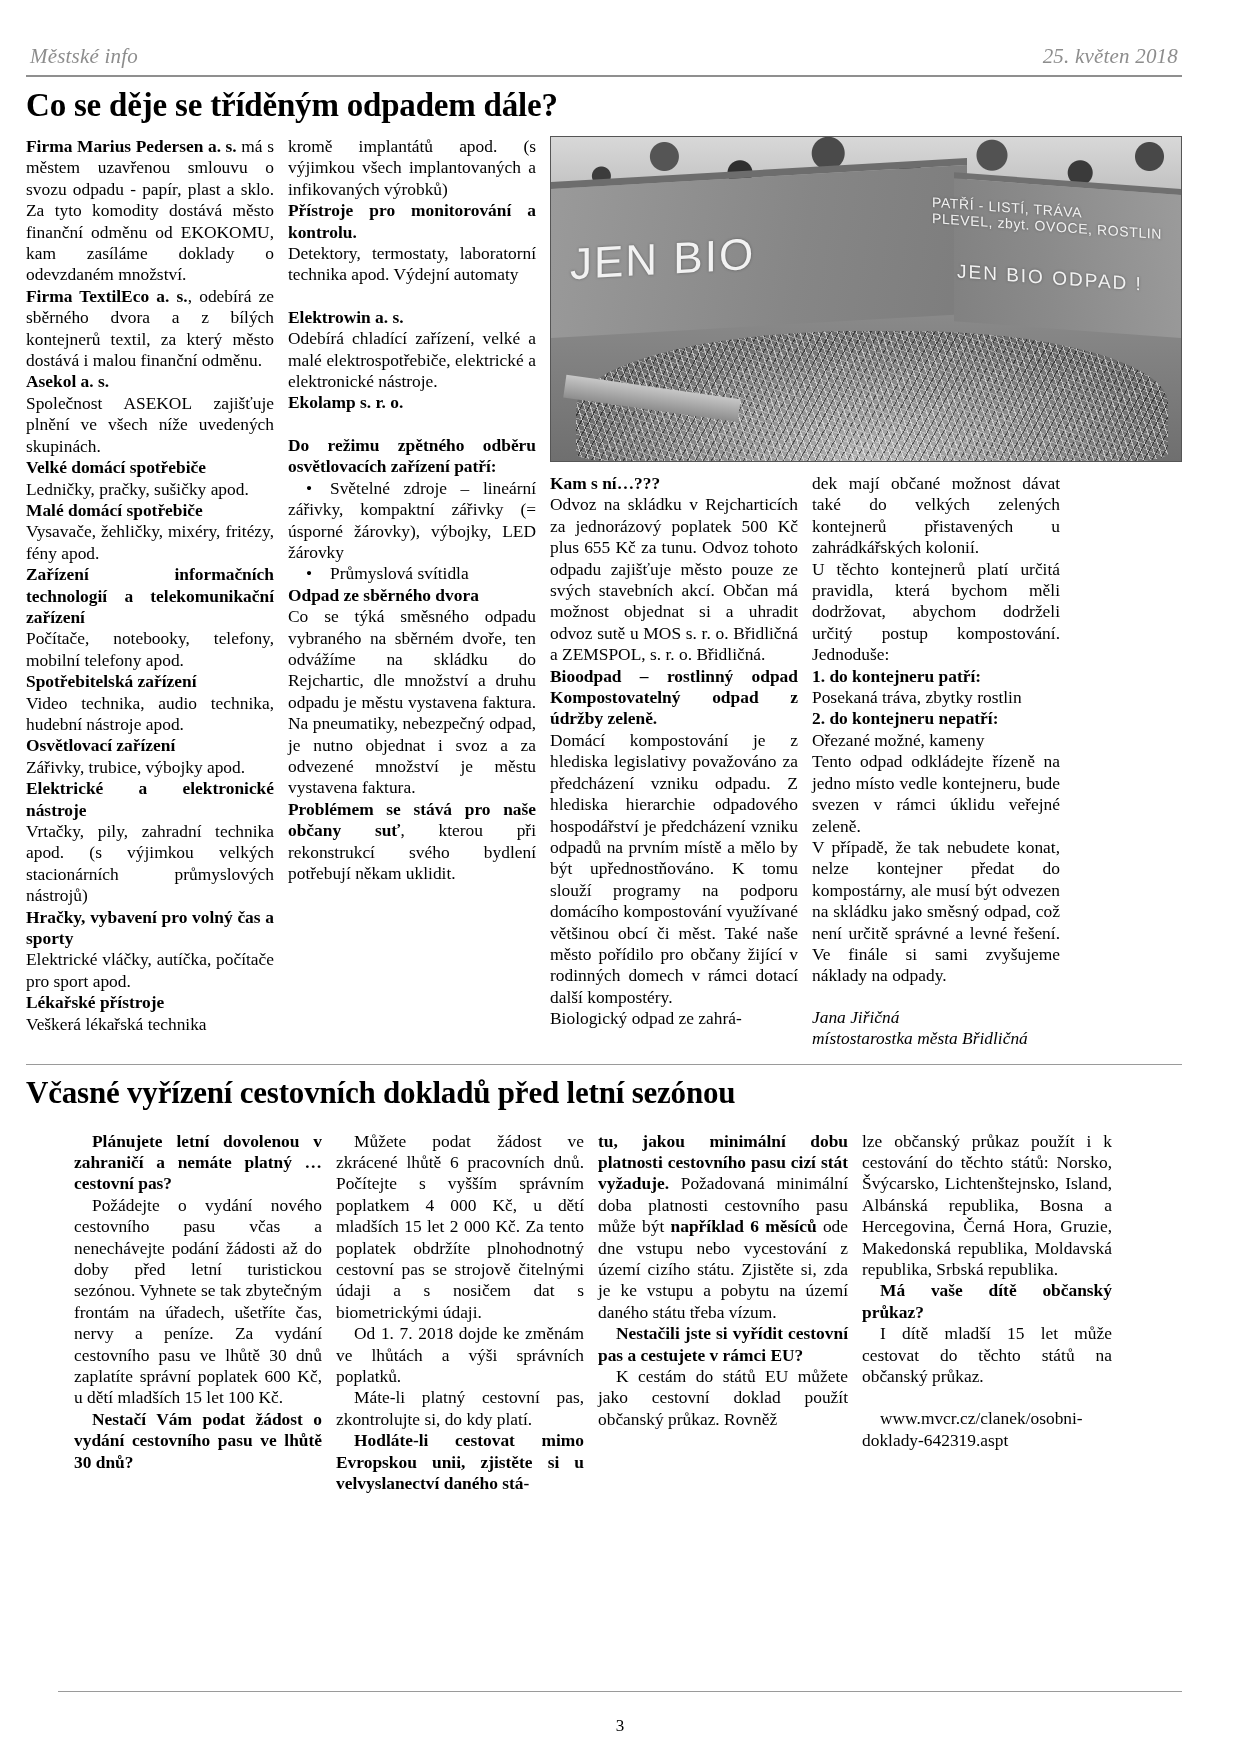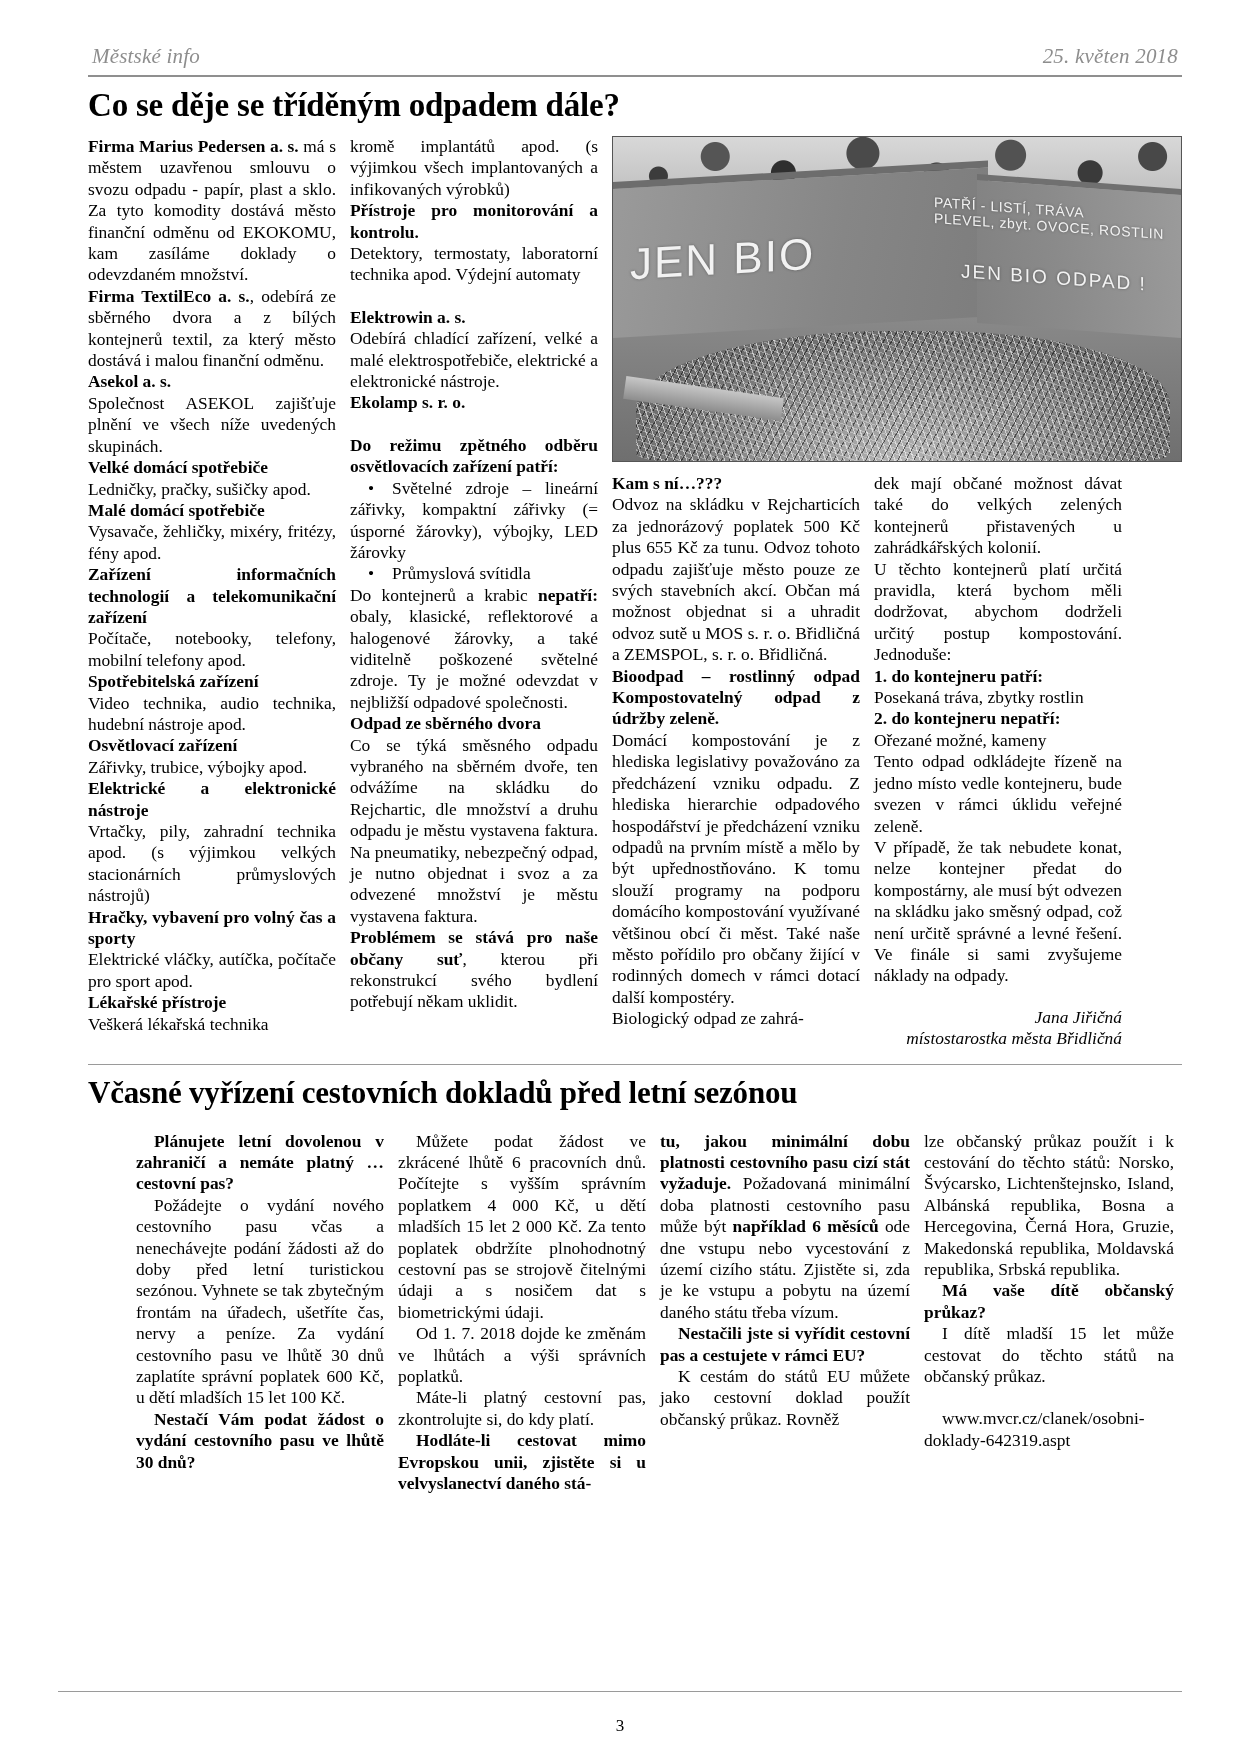--- a/index.html
+++ b/index.html
@@ -15,7 +15,7 @@
     font-family: "Liberation Serif", serif;
     color: #000000;
     box-sizing: border-box;
-    padding: 44px 58px 30px 88px;
+    padding: 44px 58px 30px 26px;
     overflow: hidden;
   }
 

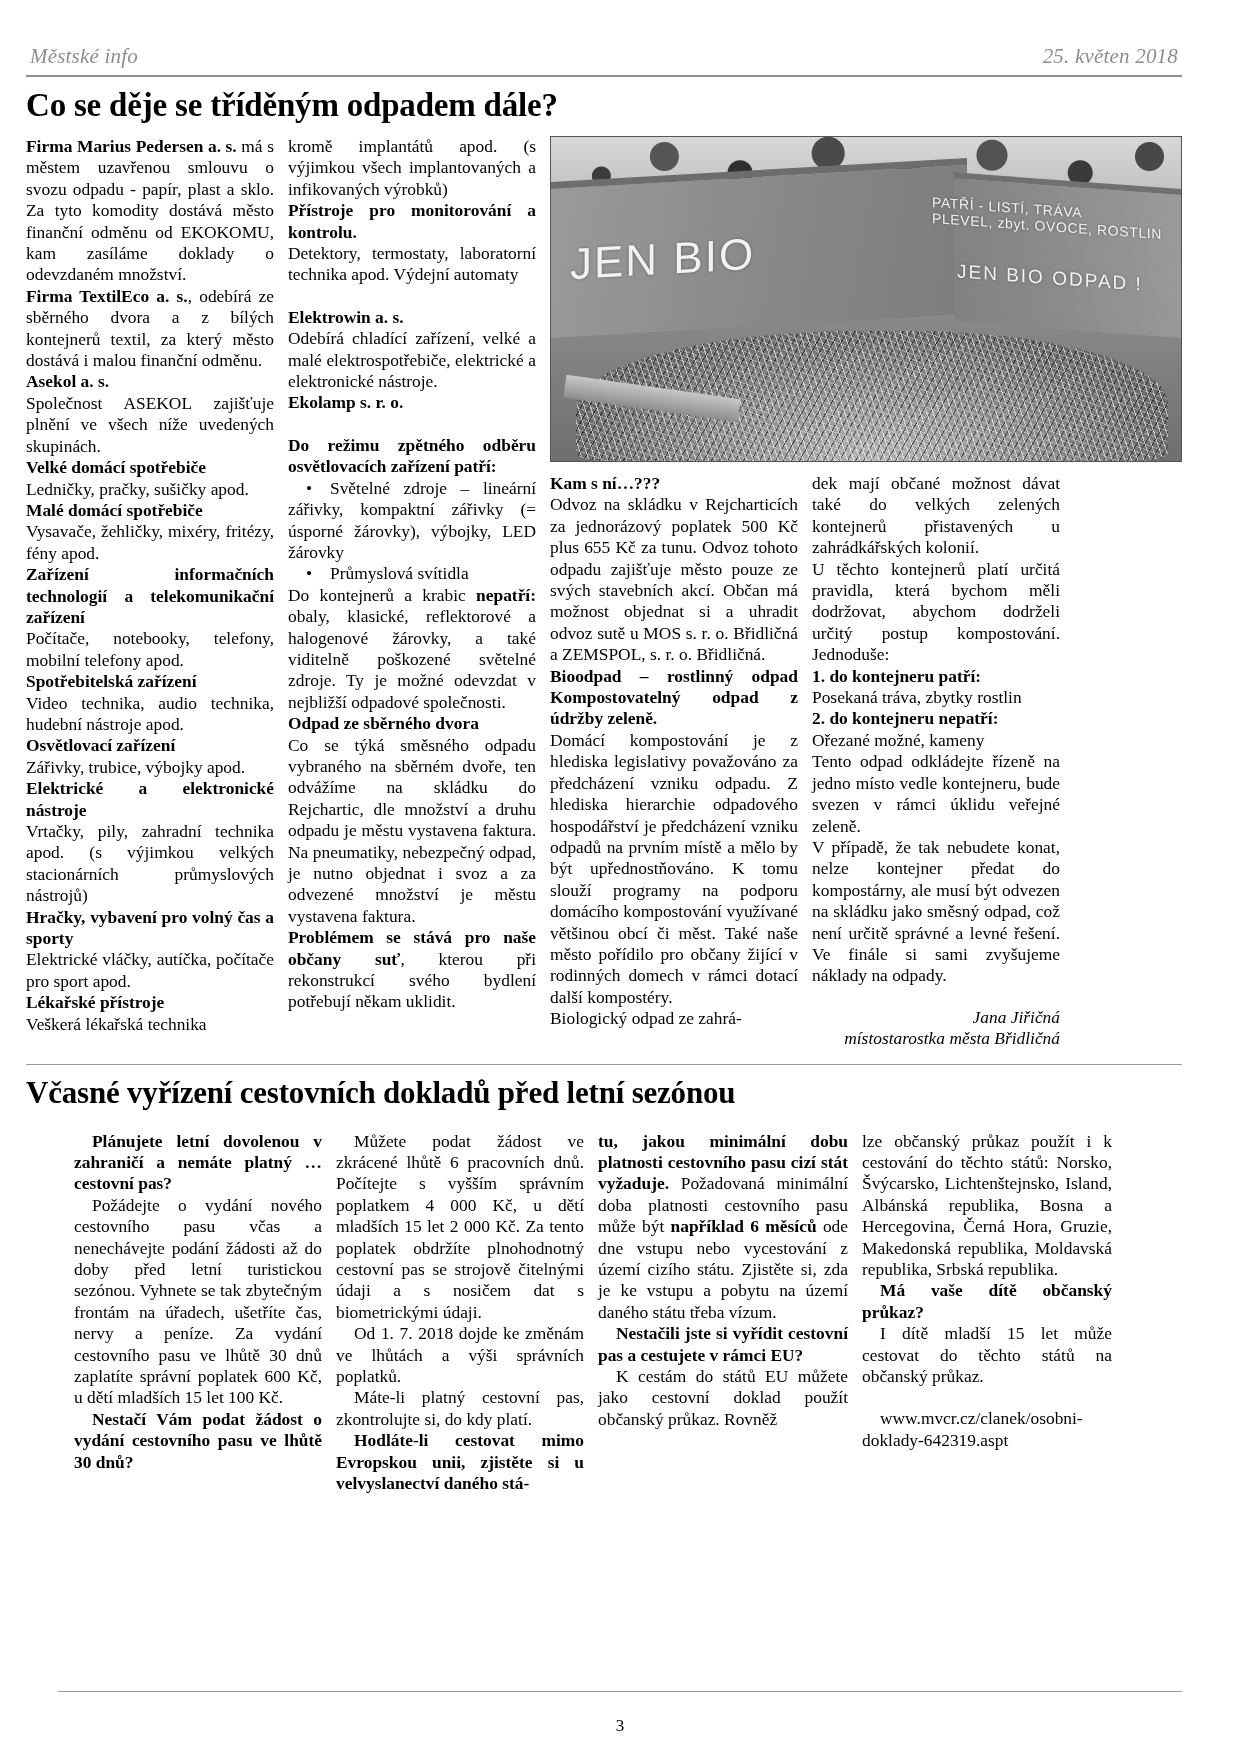--- a/index.html
+++ b/index.html
@@ -264,7 +264,6 @@
           <li><span class="bdot">•</span><span>Světelné zdroje – lineární zářivky, kompaktní zářivky (= úsporné žárovky), výbojky, LED žárovky</span></li>
           <li><span class="bdot">•</span><span>Průmyslová svítidla</span></li>
         </ul>
-        <p><span>Do kontejnerů a krabic </span><b>nepatří:</b><span> obaly, klasické, reflektorové a halogenové žárovky, a také viditelně poškozené světelné zdroje. Ty je možné odevzdat v nejbližší odpadové společnosti.</span></p>
         <p><b>Odpad ze sběrného dvora</b></p>
         <p>Co se týká směsného odpadu vybraného na sběrném dvoře, ten odvážíme na skládku do Rejchartic, dle množství a druhu odpadu je městu vystavena faktura. Na pneumatiky, nebezpečný odpad, je nutno objednat i svoz a za odvezené množství je městu vystavena faktura.</p>
         <p><b>Problémem se stává pro naše občany suť</b><span>, kterou při rekonstrukcí svého bydlení potřebují někam uklidit.</span></p>

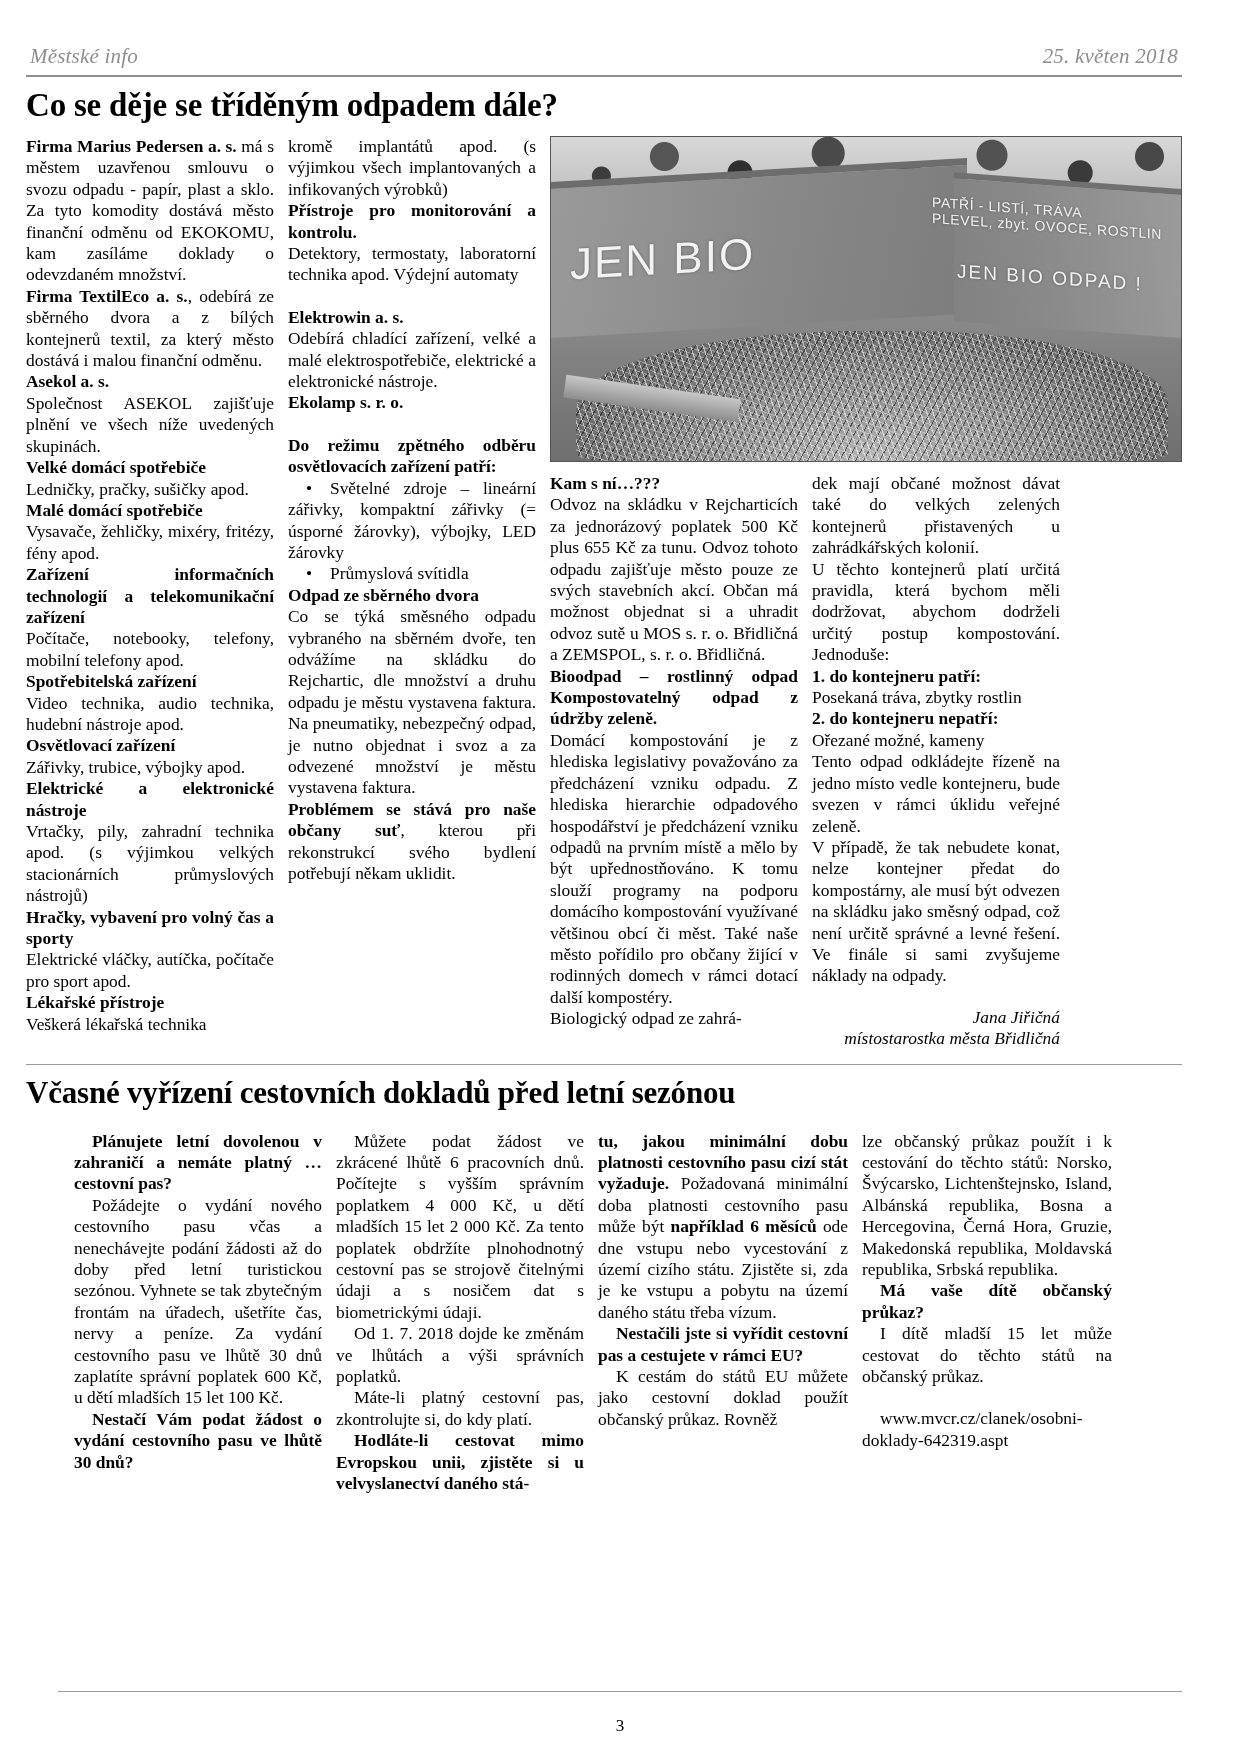--- a/index.html
+++ b/index.html
@@ -180,7 +180,7 @@
   }
 
   .signature {
-    text-align: right;
+    text-align: left;
     font-style: italic;
     margin-top: 20px;
     line-height: 21.4px;

